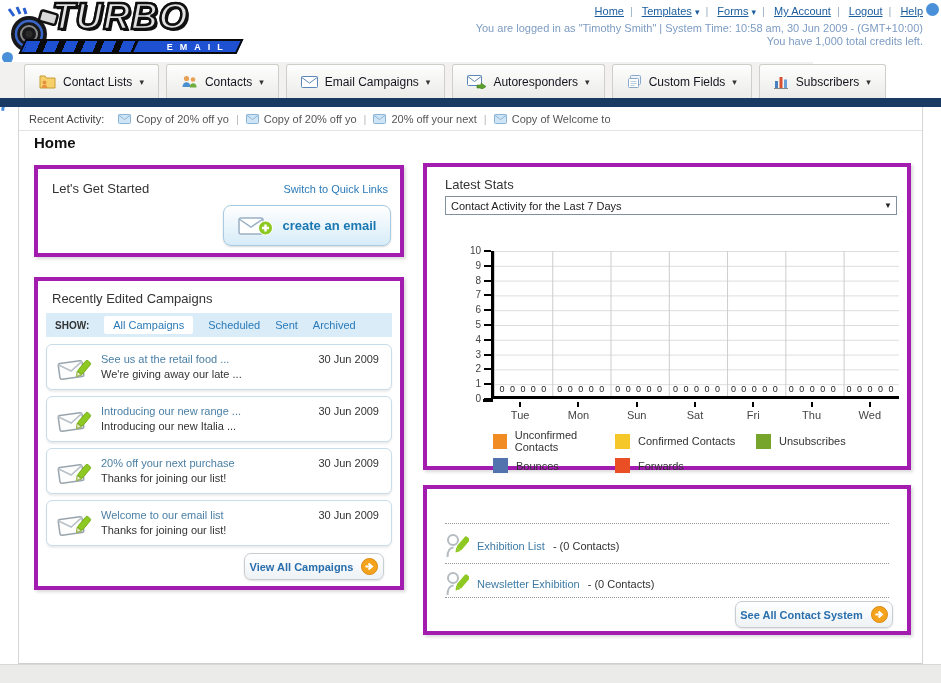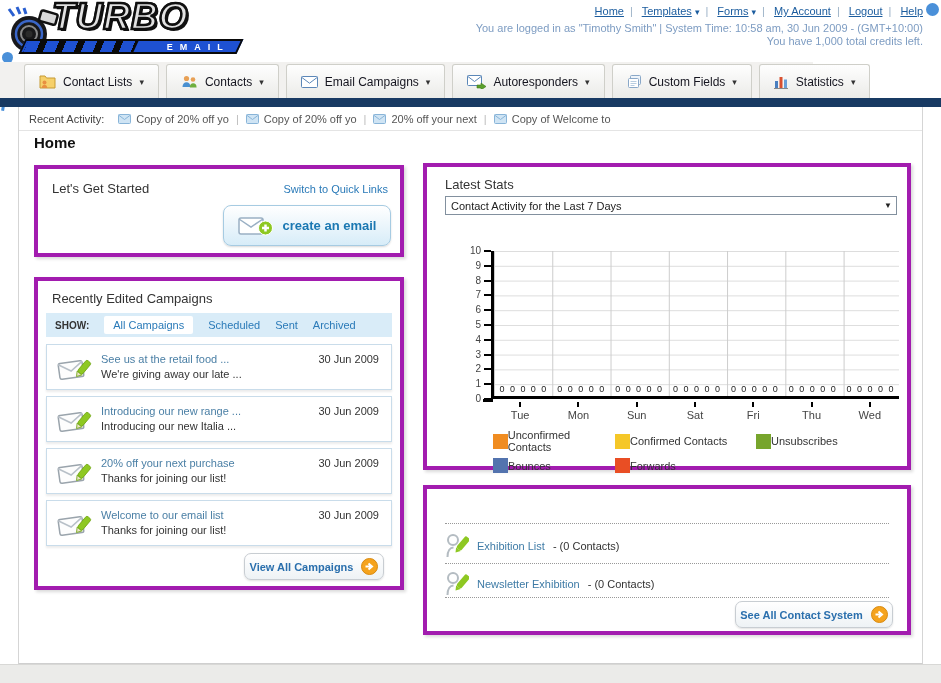--- a/index.html
+++ b/index.html
@@ -216,7 +216,7 @@
           <rect x="10" y="4.5" width="3" height="8.5" fill="#6a9fd8"></rect>
           <rect x="0" y="13" width="14" height="1" fill="#888"></rect>
         </svg>
-        <span>Statistics</span>
+        <span>Subscribers</span>
         <span class="caret">▾</span>
       </div>
     </div>

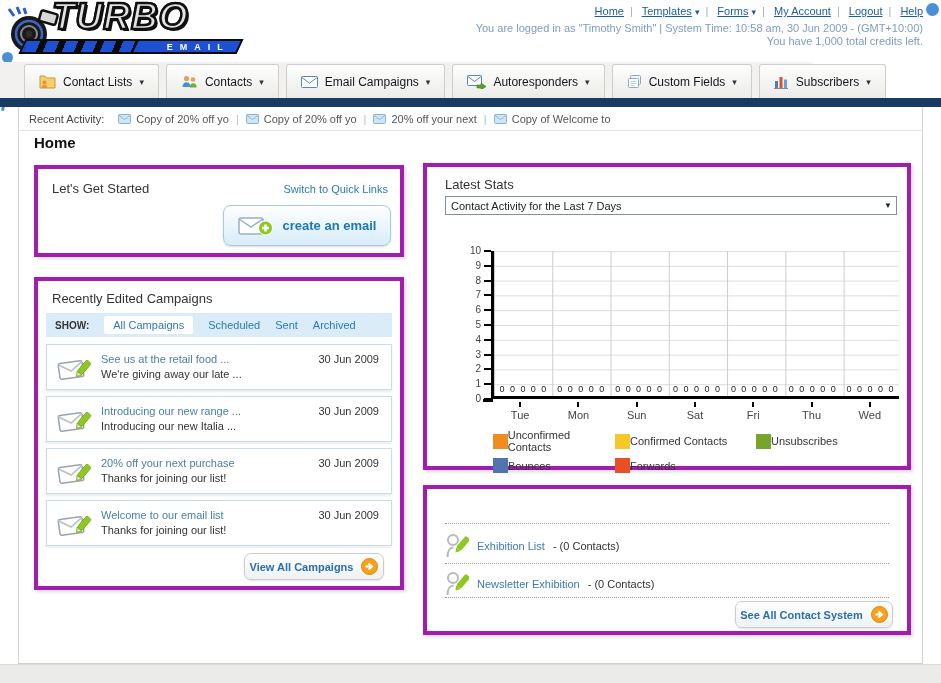--- a/index.html
+++ b/index.html
@@ -78,7 +78,7 @@
   #show-bar .show-label { font-size:10px; font-weight:bold; color:#333; }
   .filter { color:#2a7ab8; font-size:11px; cursor:pointer; }
   .filter.active { background:#fff; border-radius:2px; padding:3px 9px; }
-  .camp-card { position:absolute; left:8px; right:8px; height:46px; border:1px solid #c9dcea; border-radius:0;
+  .camp-card { position:absolute; left:8px; right:8px; height:46px; border:1px solid #c9dcea; border-radius:6px;
     background:#fff; box-shadow:0 2px 2px rgba(0,0,0,0.08); }
   .camp-card .c-icon { position:absolute; left:10px; top:10px; }
   .camp-card .c-title { position:absolute; left:54px; top:8px; color:#4a7fa5; font-size:11px; cursor:pointer; }

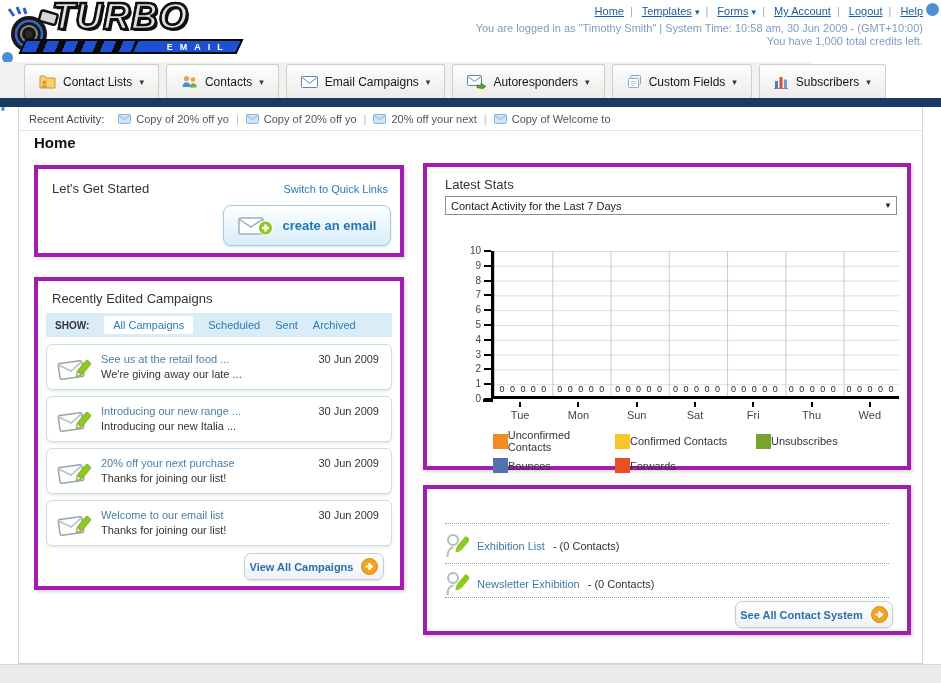--- a/index.html
+++ b/index.html
@@ -112,7 +112,7 @@
   #xlabels { position:absolute; left:64px; top:242px; width:408px; display:flex; }
   #xlabels span { flex:1; text-align:center; font-size:11px; color:#444; }
   #legend-grid { position:absolute; left:66px; top:262px; display:grid; grid-template-columns:122px 141px auto; row-gap:5px; }
-  .legend-item { display:flex; align-items:center; }
+  .legend-item { display:flex; align-items:center; gap:8px; }
   .legend-swatch { width:15px; height:15px; }
   .legend-label { font-size:11px; color:#333; }
 

